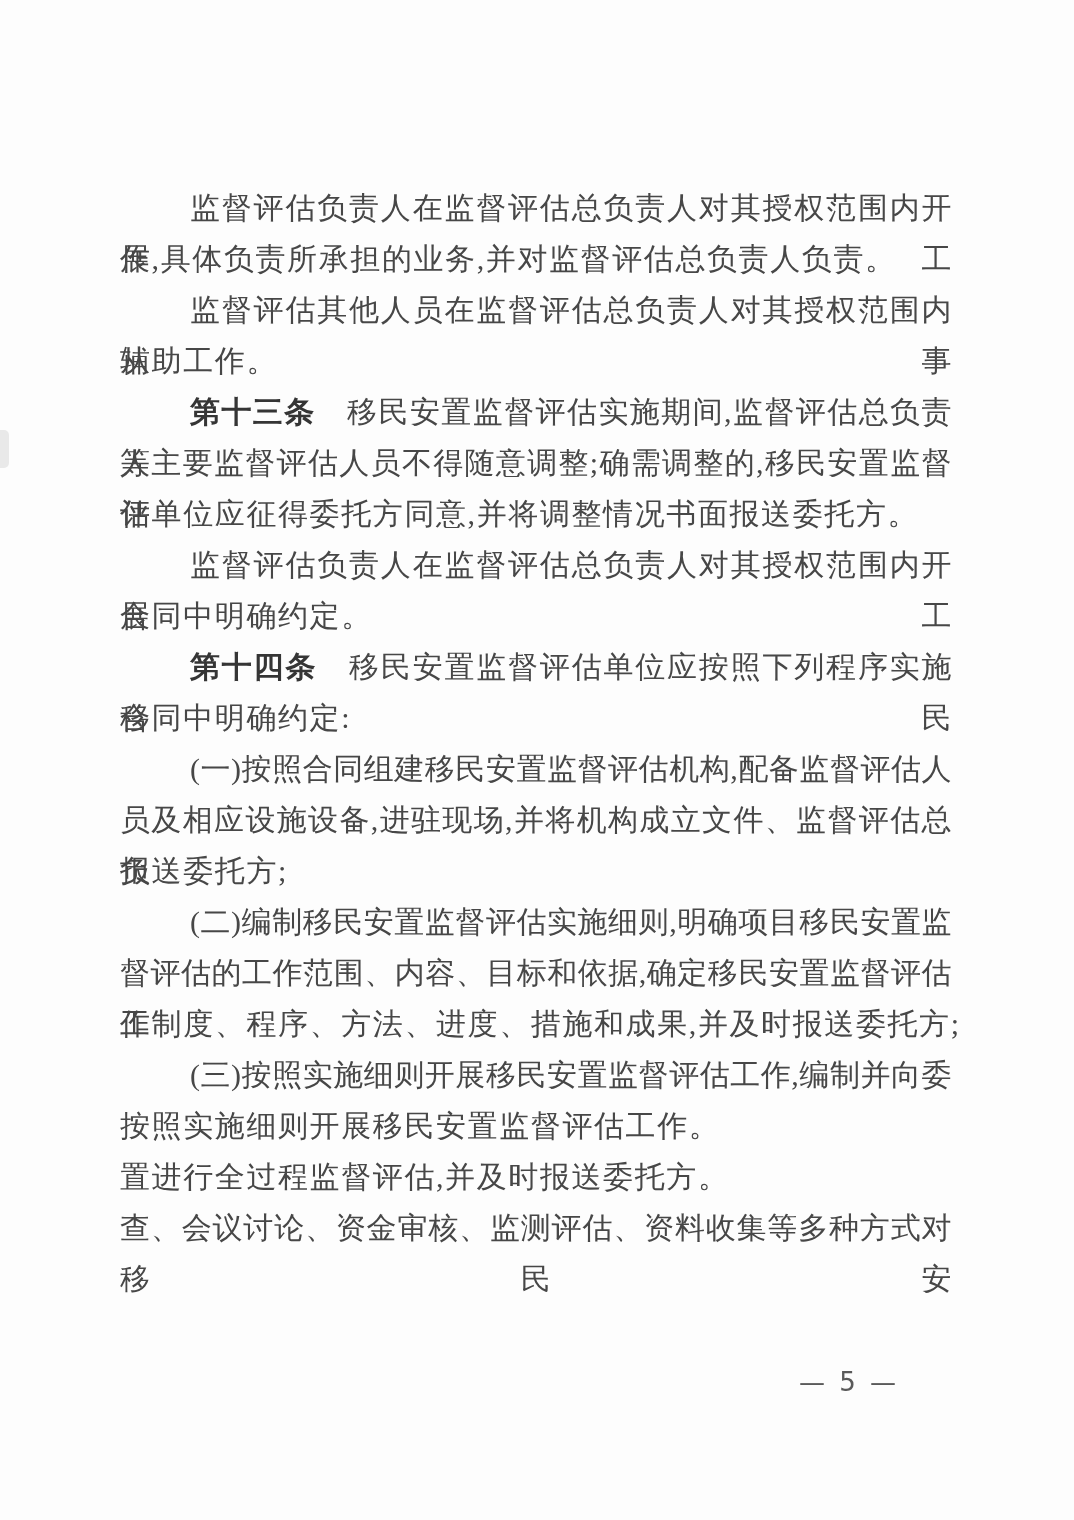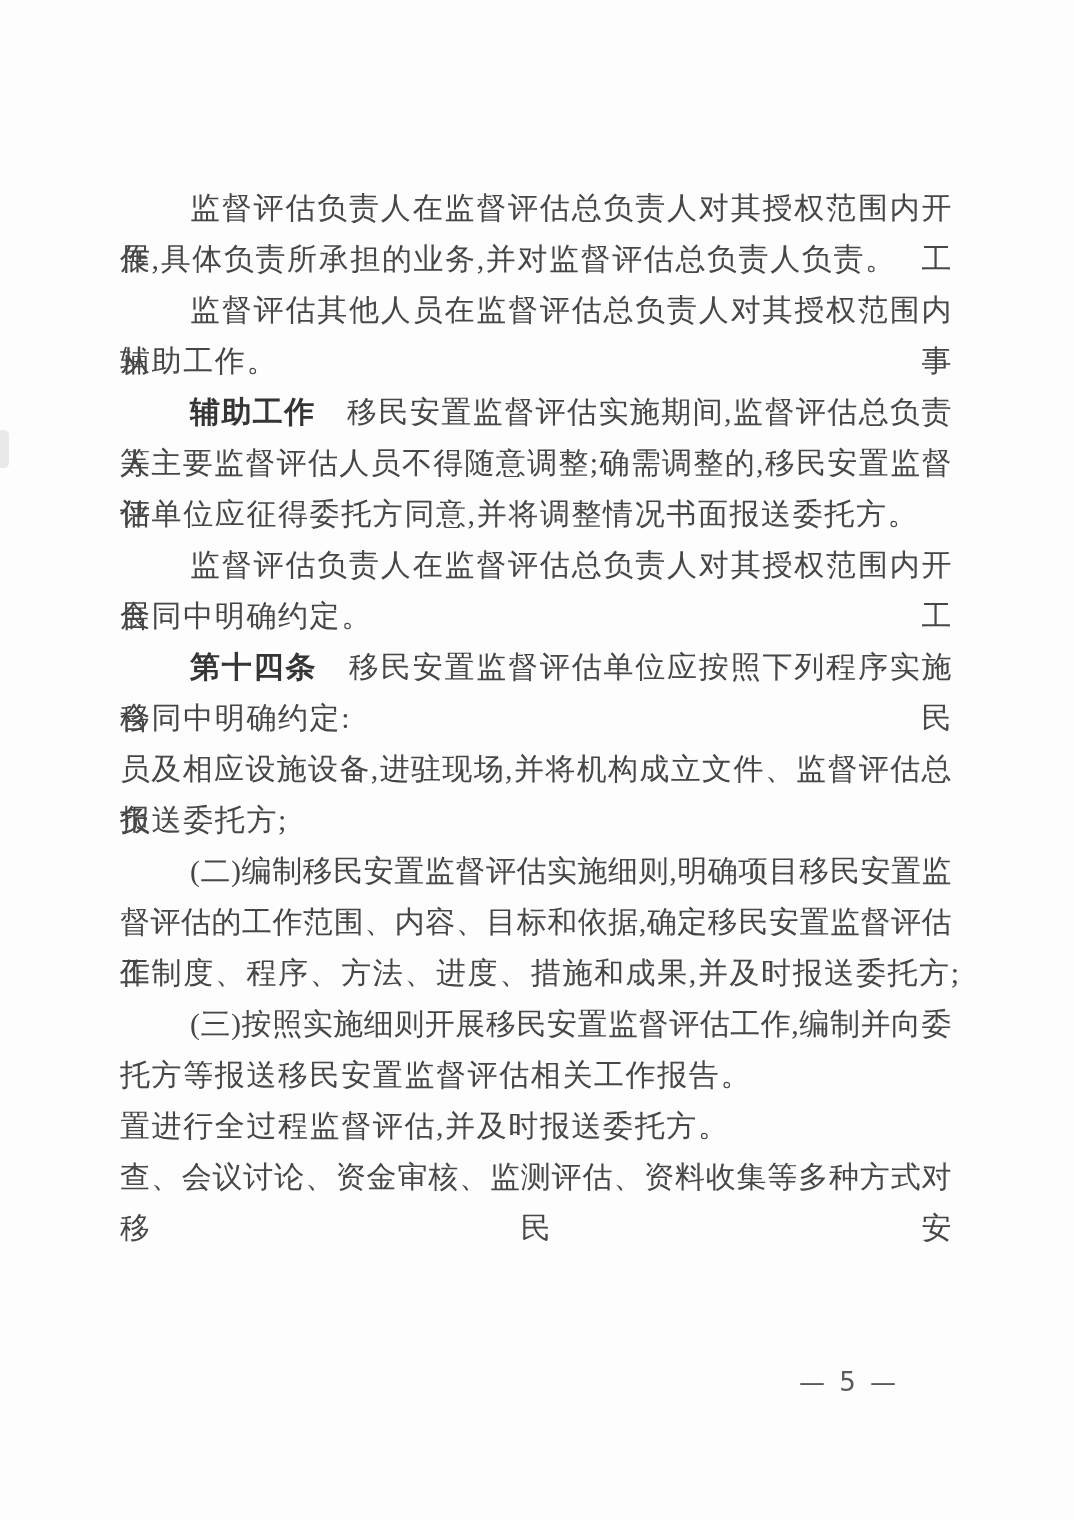--- a/index.html
+++ b/index.html
@@ -77,7 +77,7 @@
       <div class="line endline"><span>作,具体负责所承担的业务,并对监督评估总负责人负责。</span></div>
       <div class="line indent fill"><span>监督评估其他人员在监督评估总负责人对其授权范围内从事</span></div>
       <div class="line endline"><span>辅助工作。</span></div>
-      <div class="line indent fill"><span class="hei">辅助工作</span><span>　移民安置监督评估实施期间,监督评估总负责人</span></div>
+      <div class="line indent fill"><span class="hei">第十三条</span><span>　移民安置监督评估实施期间,监督评估总负责人</span></div>
       <div class="line fill"><span>等主要监督评估人员不得随意调整;确需调整的,移民安置监督评</span></div>
       <div class="line endline"><span>估单位应征得委托方同意,并将调整情况书面报送委托方。</span></div>
       <div class="line indent fill"><span>监督评估负责人在监督评估总负责人对其授权范围内开展工</span></div>

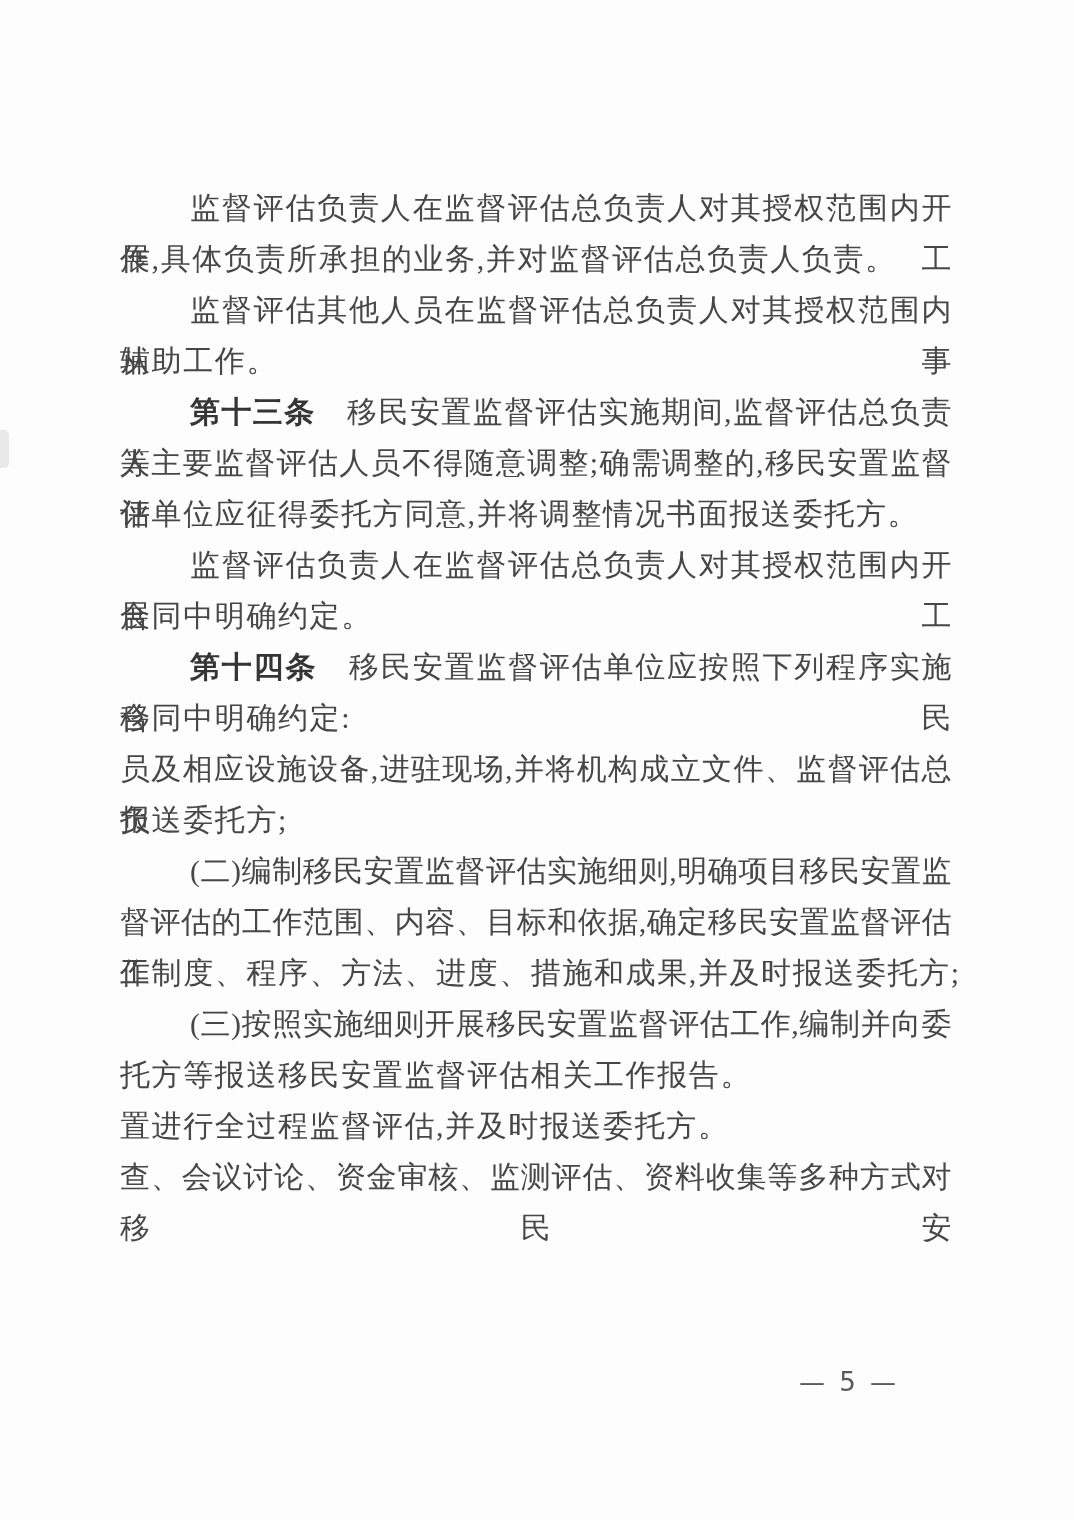--- a/index.html
+++ b/index.html
@@ -84,6 +84,7 @@
       <div class="line endline"><span>合同中明确约定。</span></div>
       <div class="line indent fill"><span class="hei">第十四条</span><span>　移民安置监督评估单位应按照下列程序实施移民</span></div>
       <div class="line endline"><span>合同中明确约定:</span></div>
+      <div class="line indent fill"><span>(一)按照合同组建移民安置监督评估机构,配备监督评估人</span></div>
       <div class="line fill"><span>员及相应设施设备,进驻现场,并将机构成立文件、监督评估总负</span></div>
       <div class="line endline"><span>报送委托方;</span></div>
       <div class="line indent fill"><span>(二)编制移民安置监督评估实施细则,明确项目移民安置监</span></div>

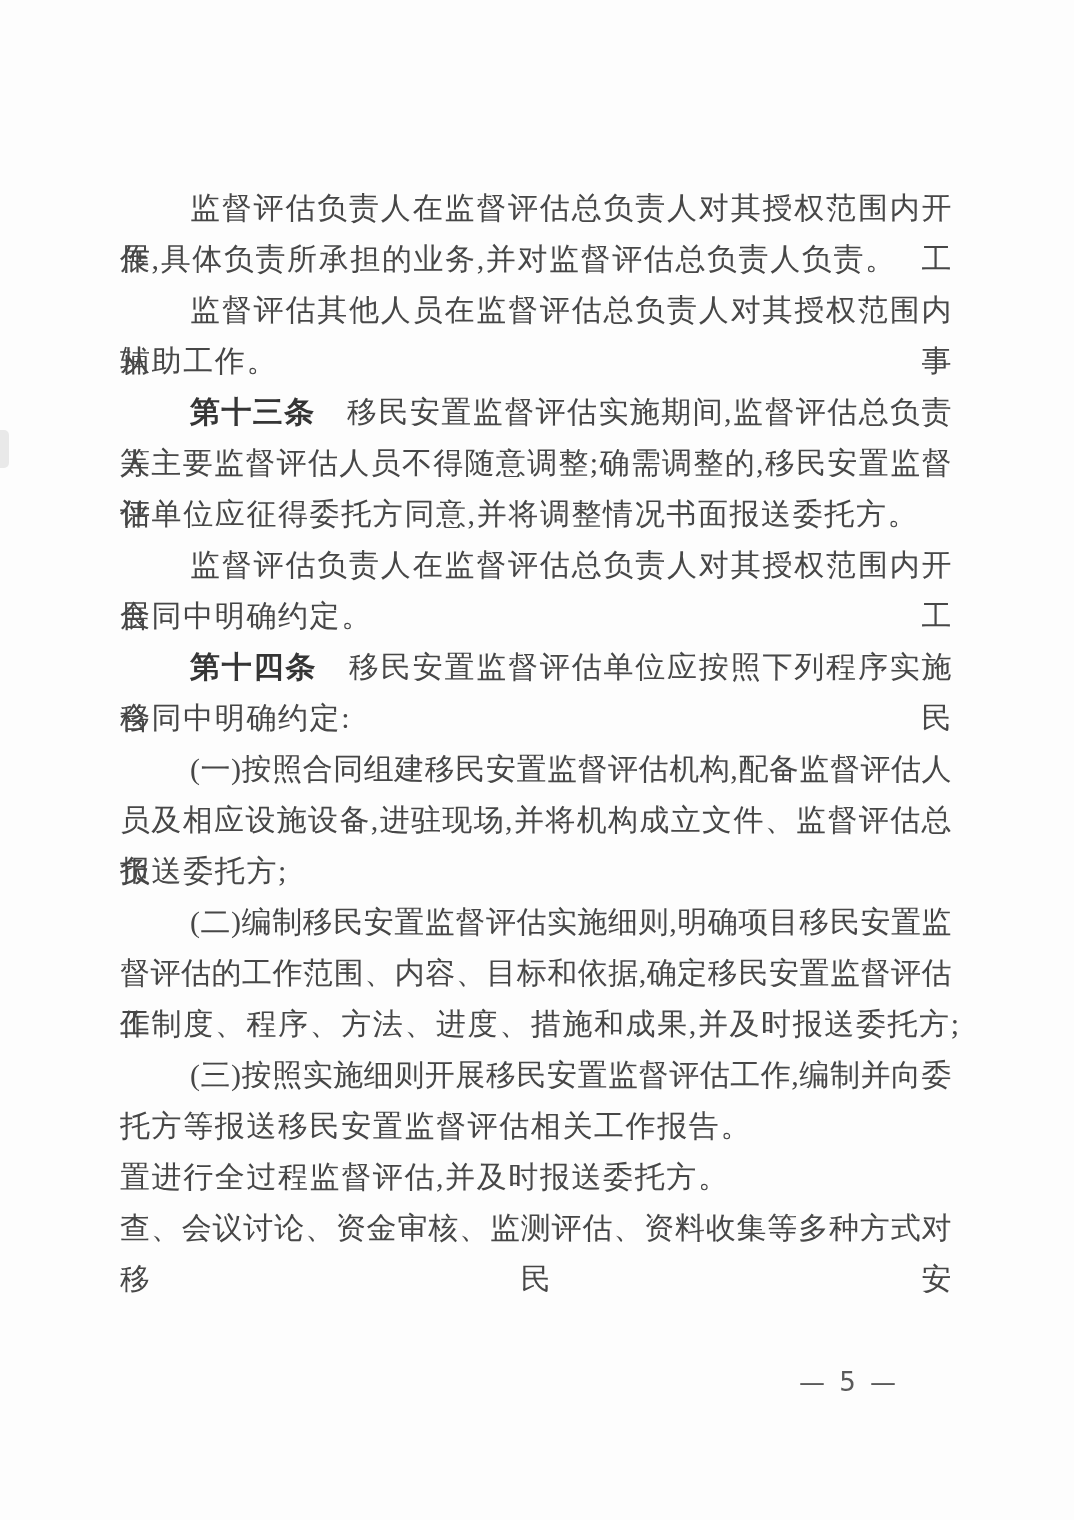--- a/index.html
+++ b/index.html
@@ -91,7 +91,7 @@
       <div class="line fill"><span>督评估的工作范围、内容、目标和依据,确定移民安置监督评估工</span></div>
       <div class="line endline"><span>作制度、程序、方法、进度、措施和成果,并及时报送委托方;</span></div>
       <div class="line indent fill"><span>(三)按照实施细则开展移民安置监督评估工作,编制并向委</span></div>
-      <div class="line endline"><span>托方等报送移民安置监督评估相关工作报告。</span></div>
+      <div class="line endline"><span>按照实施细则开展移民安置监督评估工作。</span></div>
       <div class="line endline"><span>置进行全过程监督评估,并及时报送委托方。</span></div>
       <div class="line fill"><span>查、会议讨论、资金审核、监测评估、资料收集等多种方式对移民安</span></div>
     </div>

